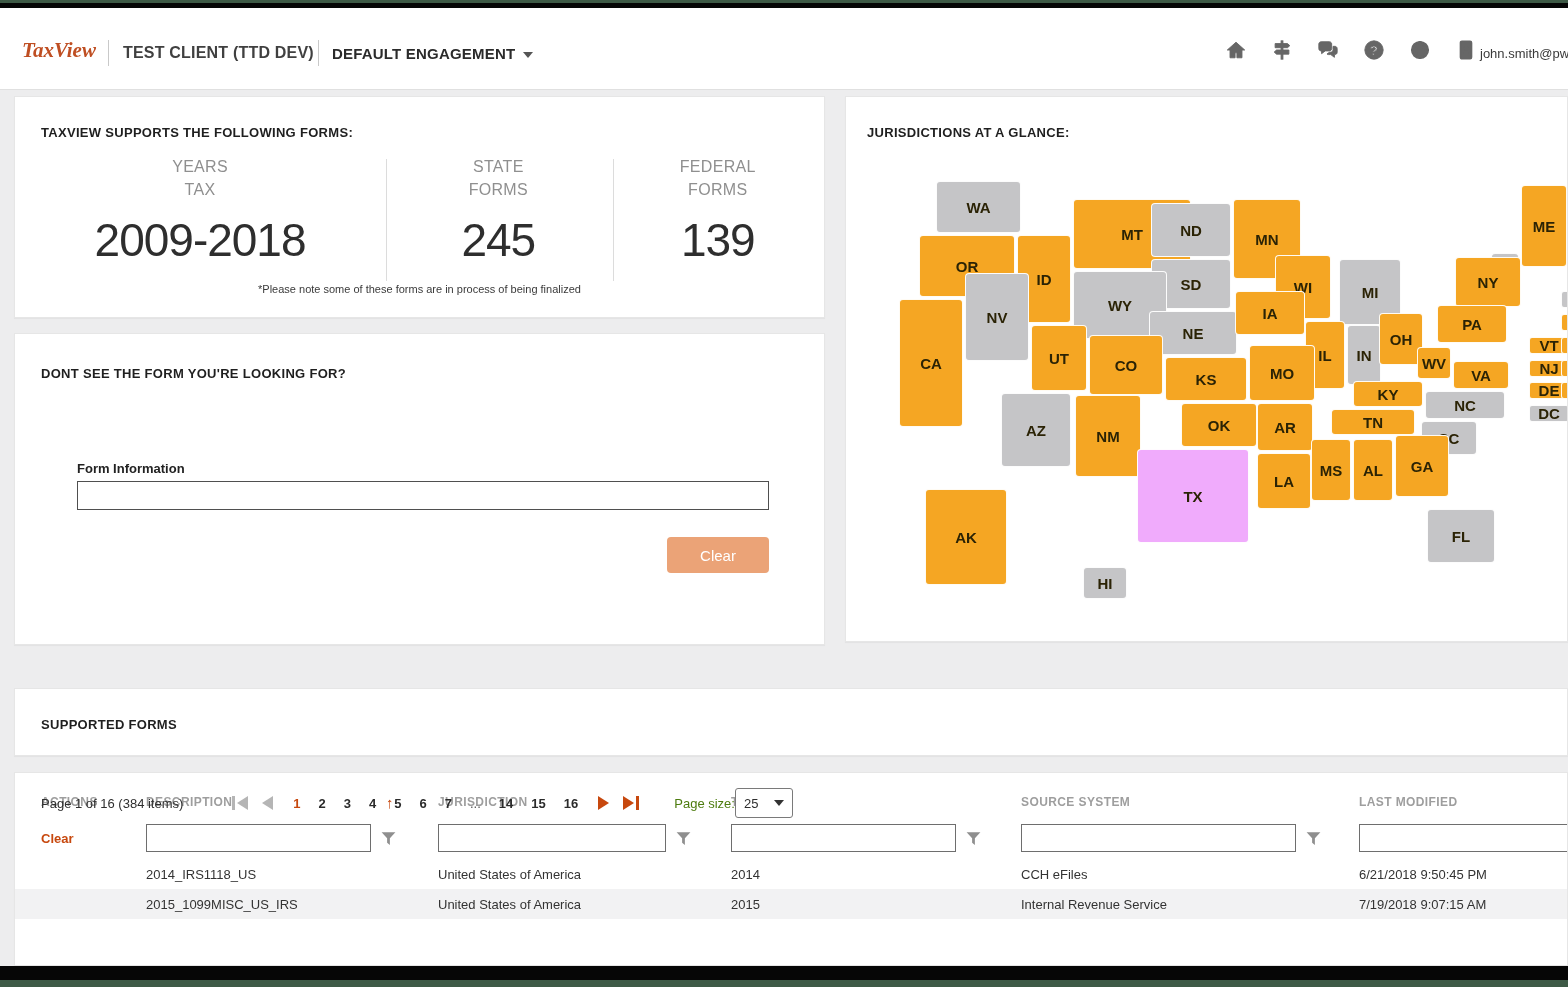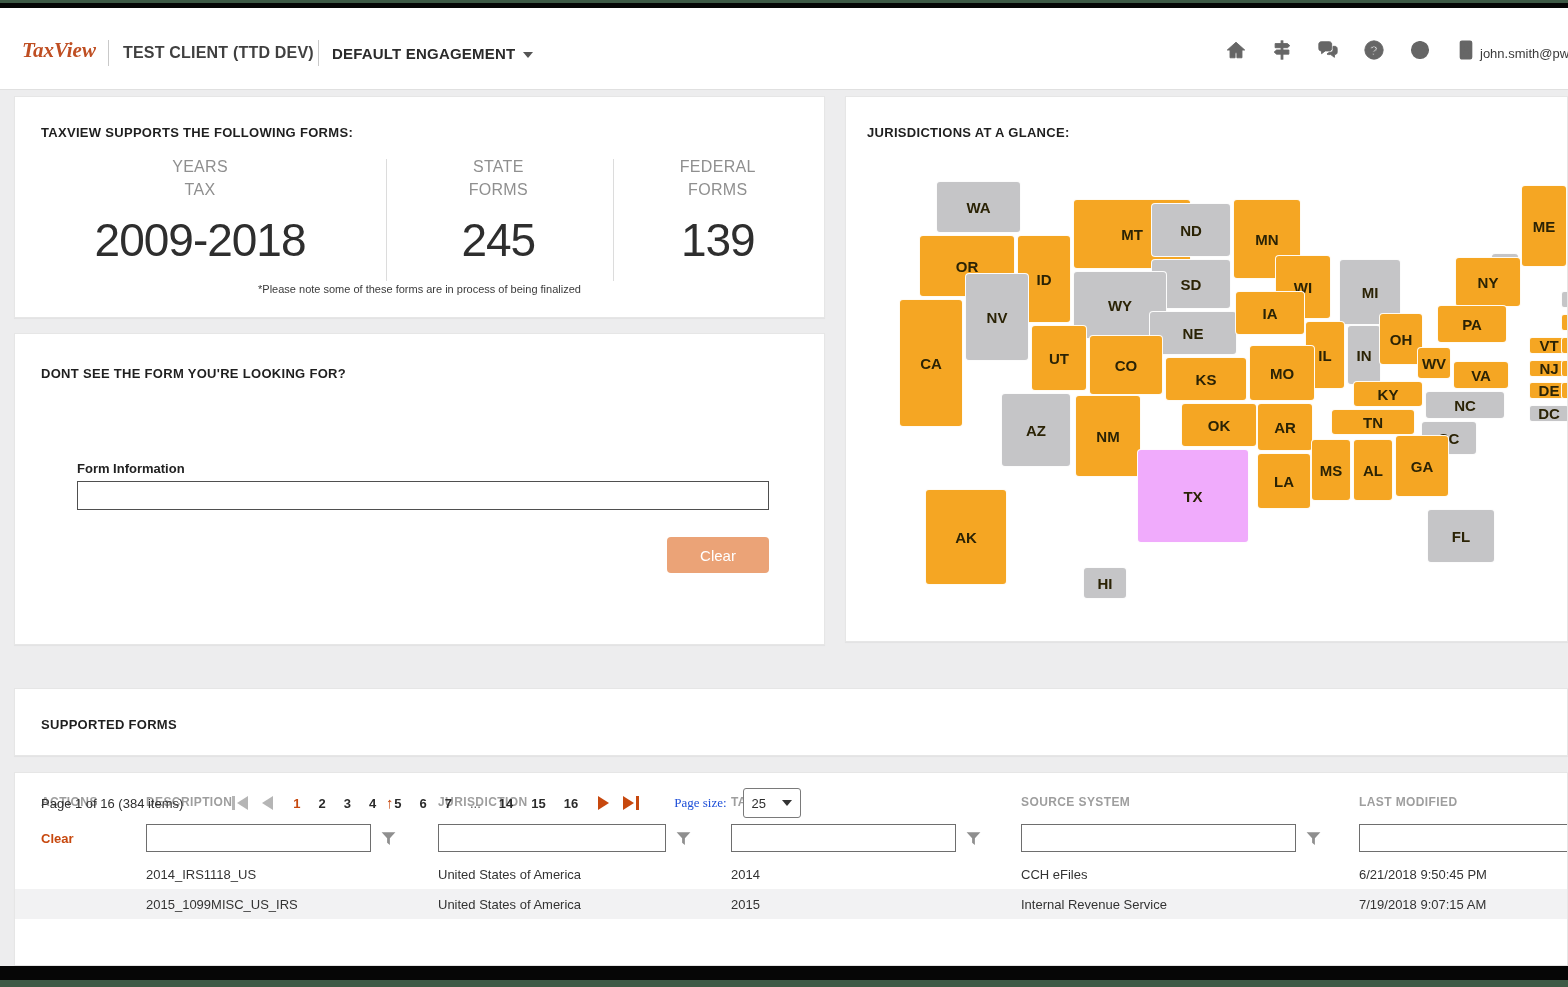--- a/index.html
+++ b/index.html
@@ -75,7 +75,7 @@
   .page-num { padding:0 9px; color:#2b2b2b; cursor:pointer; font-weight:bold; }
   .page-num.current { color:#C7480E; }
   .page-num.ellipsis { color:#555; cursor:default; font-weight:normal; }
-  .page-size-label { margin-left:28px; margin-right:16px; color:#1d4ed8;font-family:Liberation Serif, serif; }
+  .page-size-label { margin-left:28px; margin-right:0; color:#4d7c0f; }
   .page-size-select { display:flex; align-items:center; justify-content:space-between; width:58px; height:30px; border:1px solid #7a7a7a; border-radius:3px; padding:0 8px; cursor:pointer; background:#fff; }
   .ps-caret { width:0; height:0; border-left:5px solid transparent; border-right:5px solid transparent; border-top:6px solid #333; }
 

